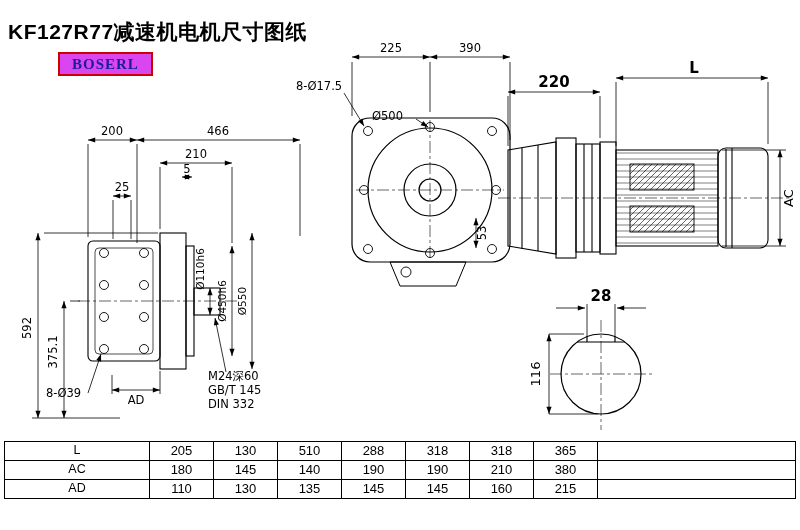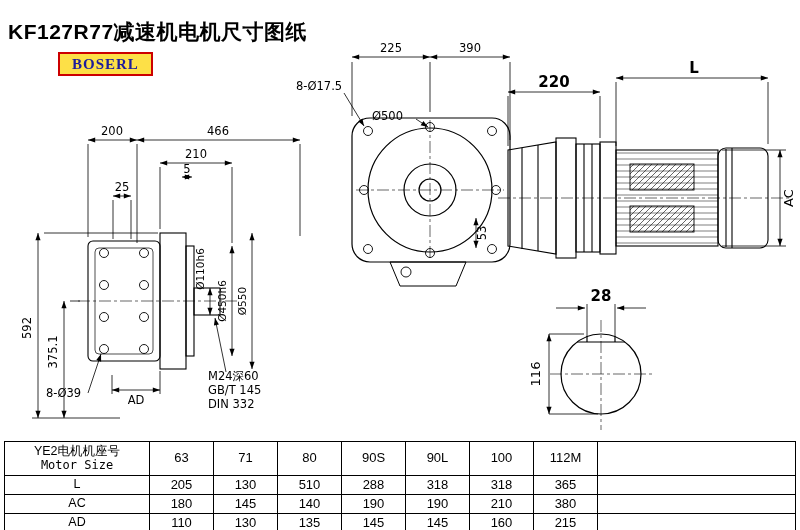--- a/index.html
+++ b/index.html
@@ -13,7 +13,7 @@
   }
   .logo-box {
     position:absolute; top:52px; left:58px;
-    border:2px solid #cc0000; padding:1px 12px; background:#fde047;
+    border:2px solid #cc0000; padding:1px 12px; background:#d946ef;
   }
   .logo-text {
     color:#1c1c9c; font-family:"Liberation Serif", serif;

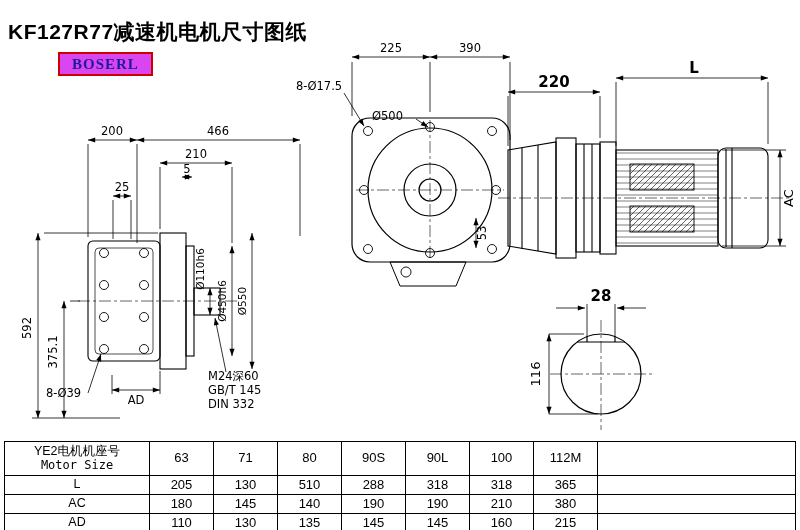--- a/index.html
+++ b/index.html
@@ -244,20 +244,6 @@
     <col>
   </colgroup>
   <tbody>
-      <tr class="head">
-    <td class="first">
-      <div>YE2电机机座号</div>
-      <div class="mono">Motor Size</div>
-    </td>
-    <td>63</td>
-    <td>71</td>
-    <td>80</td>
-    <td>90S</td>
-    <td>90L</td>
-    <td>100</td>
-    <td>112M</td>
-    <td></td>
-  </tr>
   <tr>
     <td class="first">L</td>
     <td>205</td>

